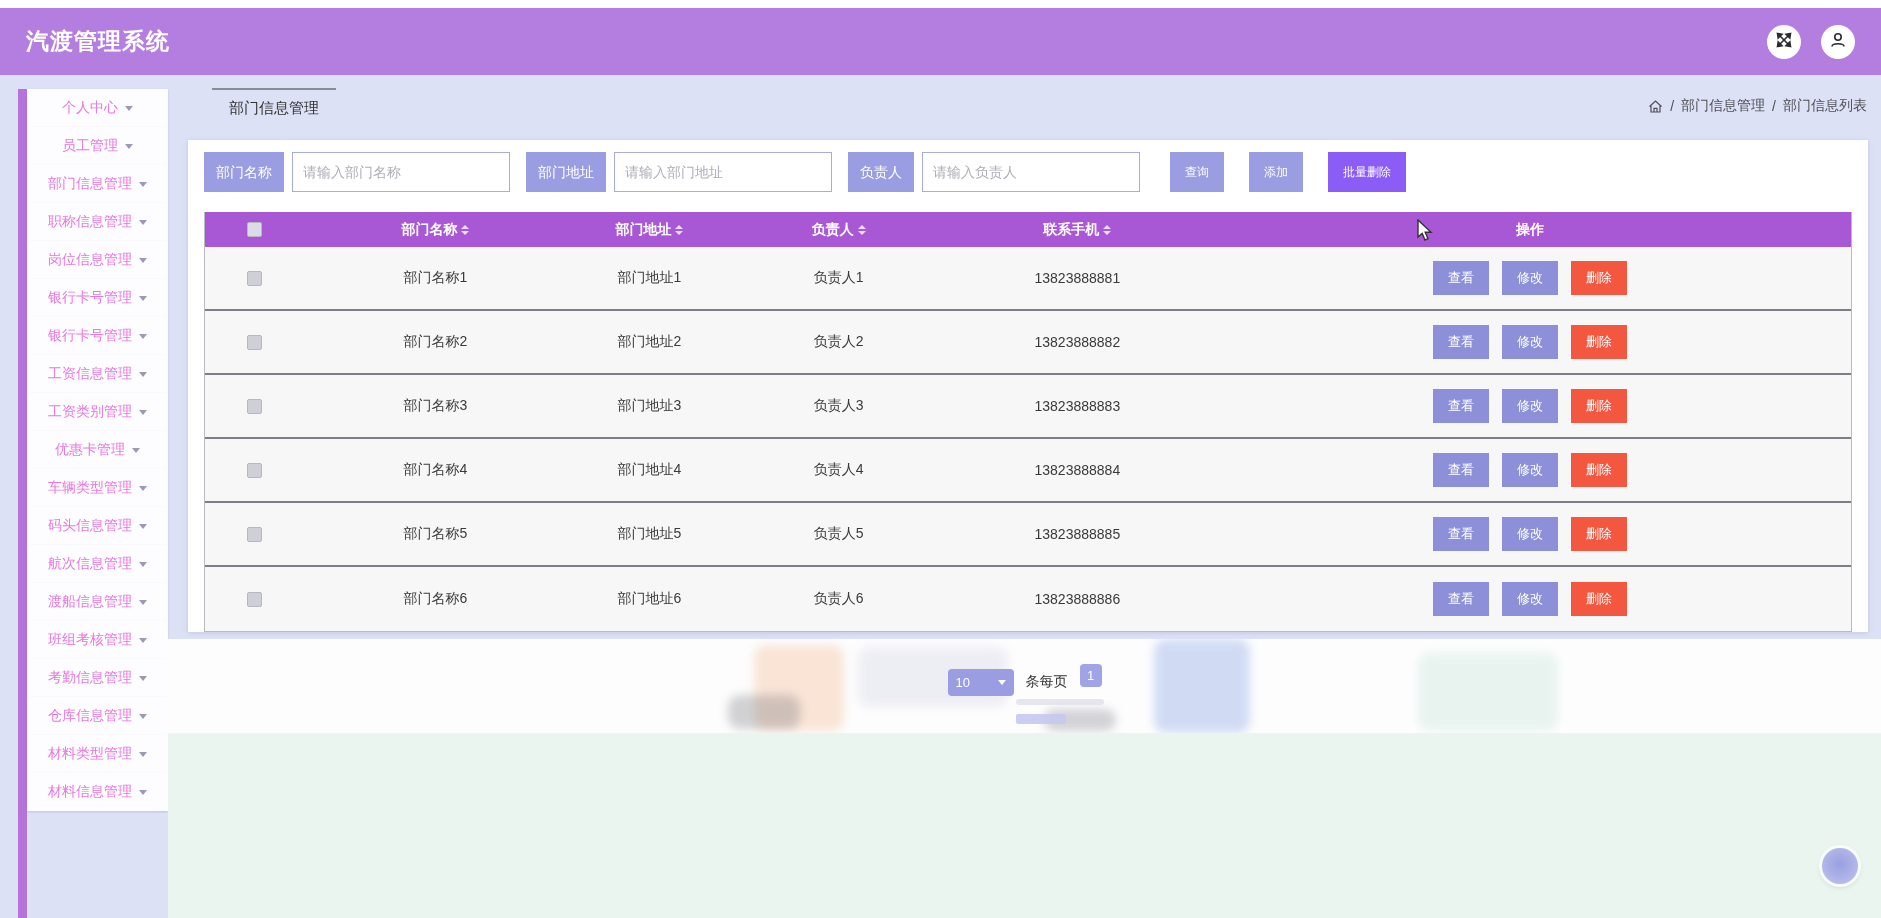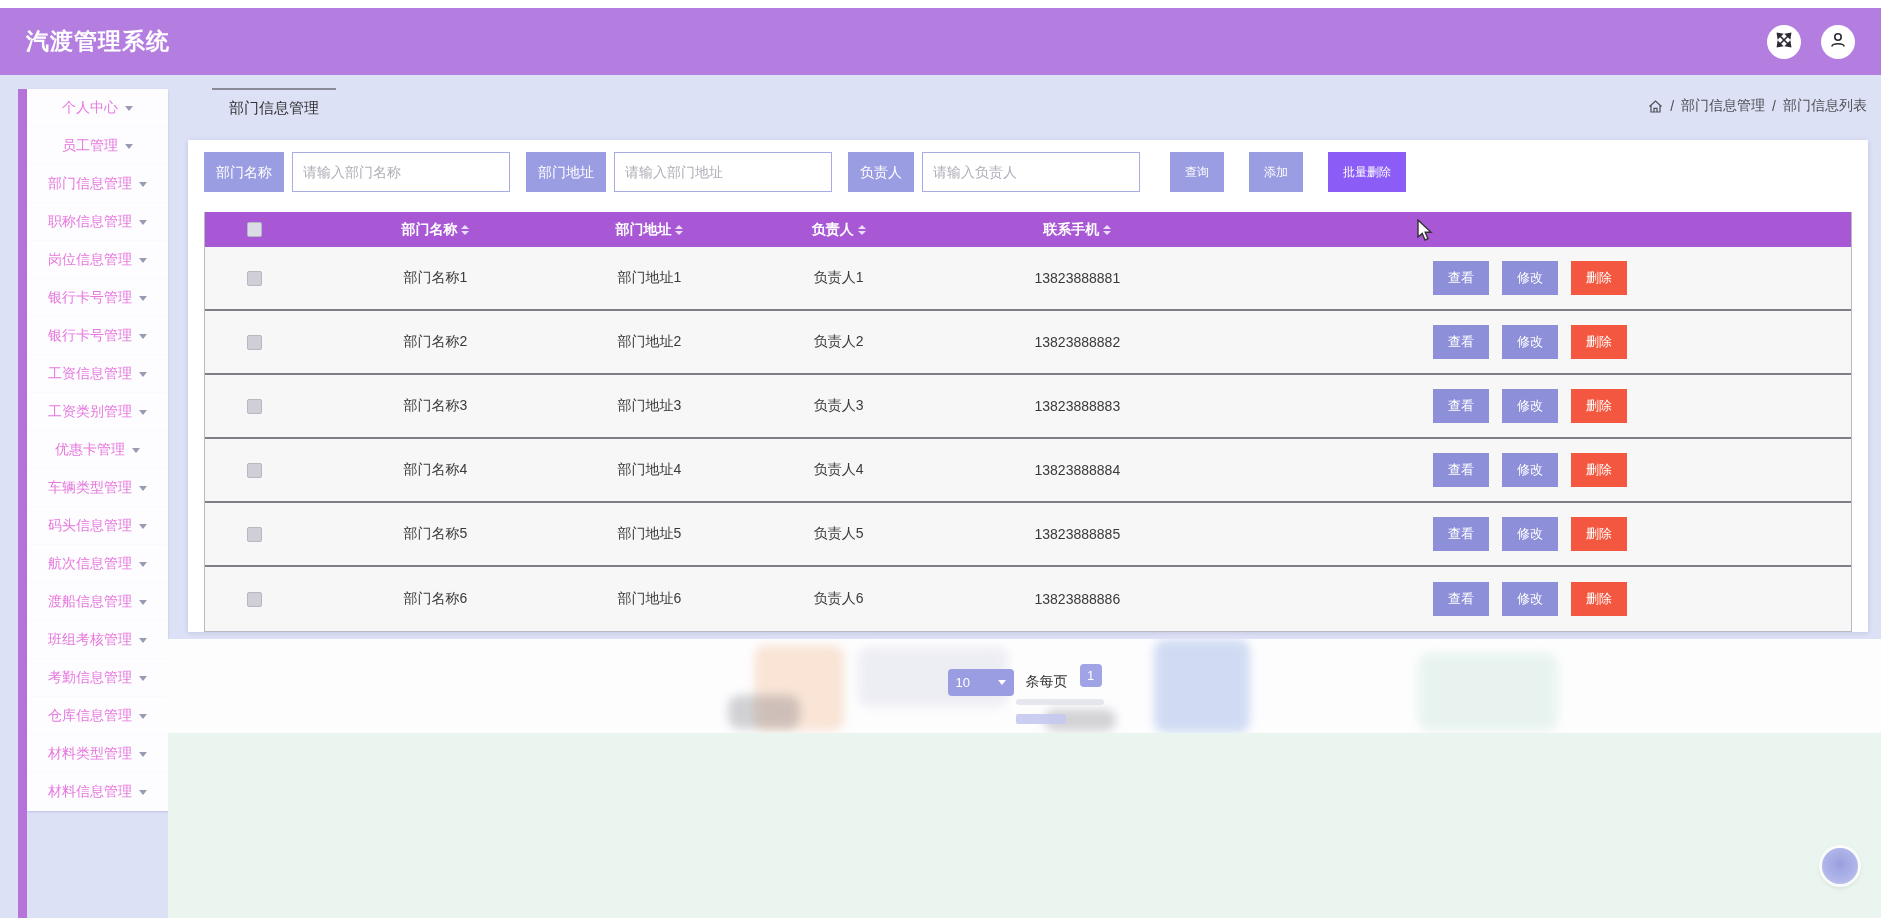--- a/index.html
+++ b/index.html
@@ -297,6 +297,9 @@
                     <i class="s-down"></i>
                   </span>
                 </span></div>
+            <div class="cell col-actions"><span class="th-label">
+                  <span>操作</span>
+                </span></div>
           </div>
 
           <div class="tr">

